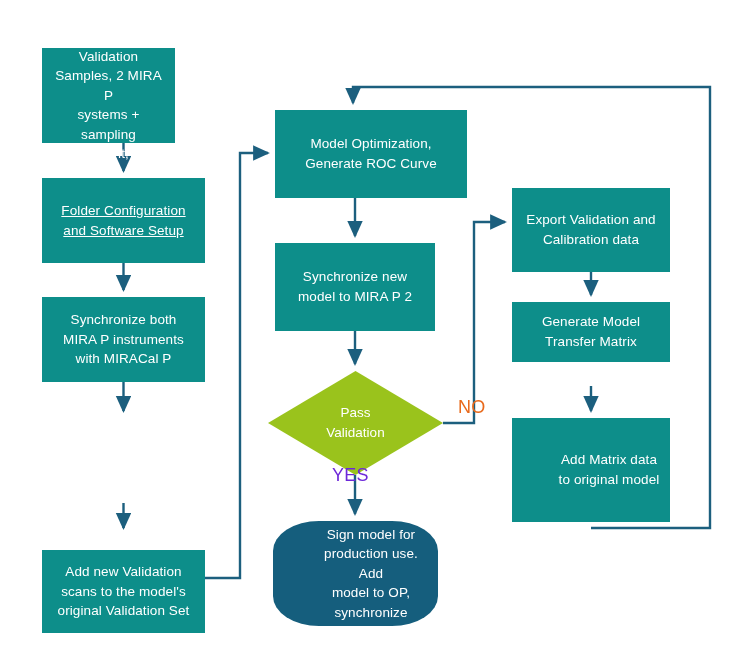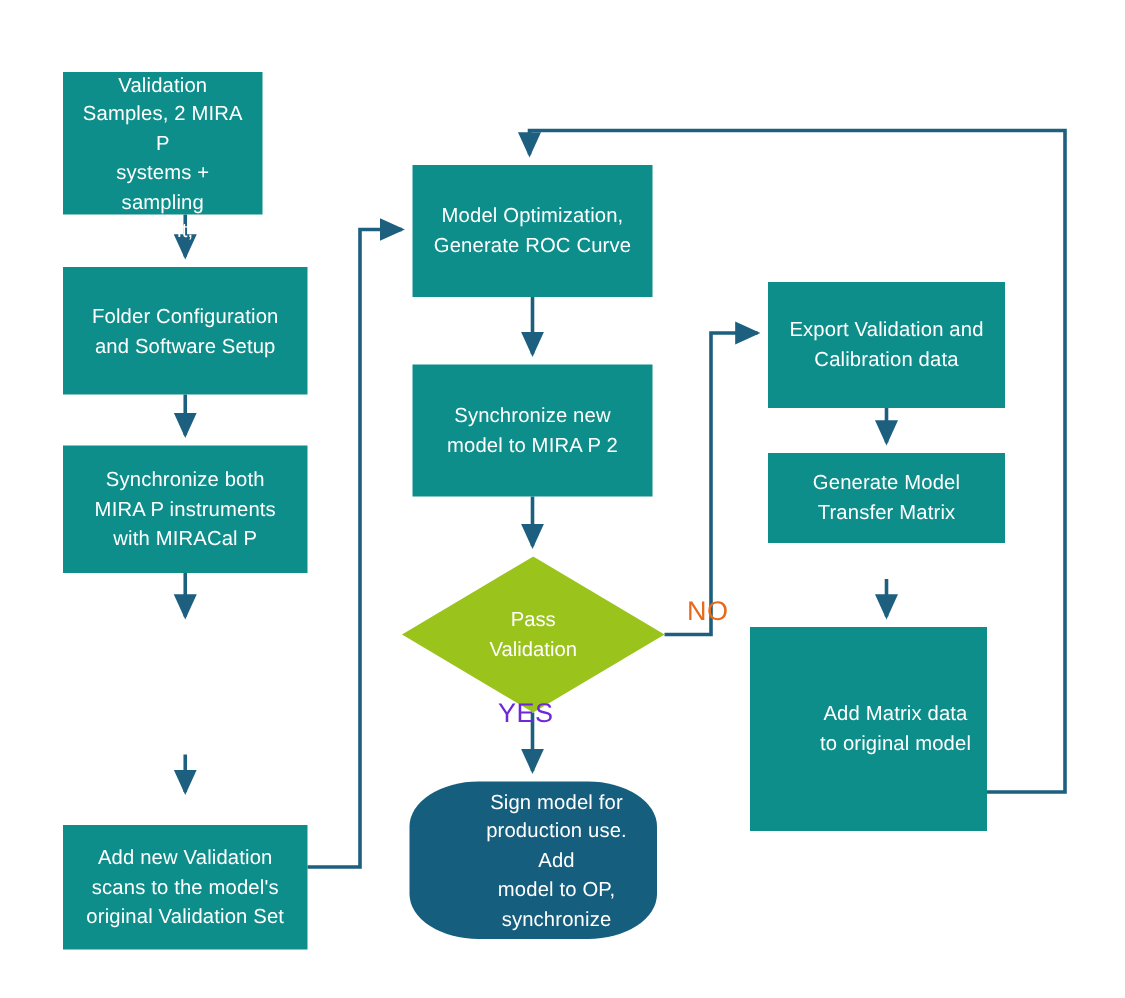--- a/index.html
+++ b/index.html
@@ -141,7 +141,7 @@
 original Validation Set</span>
   </div>
 
-  <div class="node process" style="left:275px; top:110px; width:160px; height:88px;">
+  <div class="node process" style="left:275px; top:110px; width:192px; height:88px;">
     <span class="label">Model Optimization,
 Generate ROC Curve</span>
   </div>

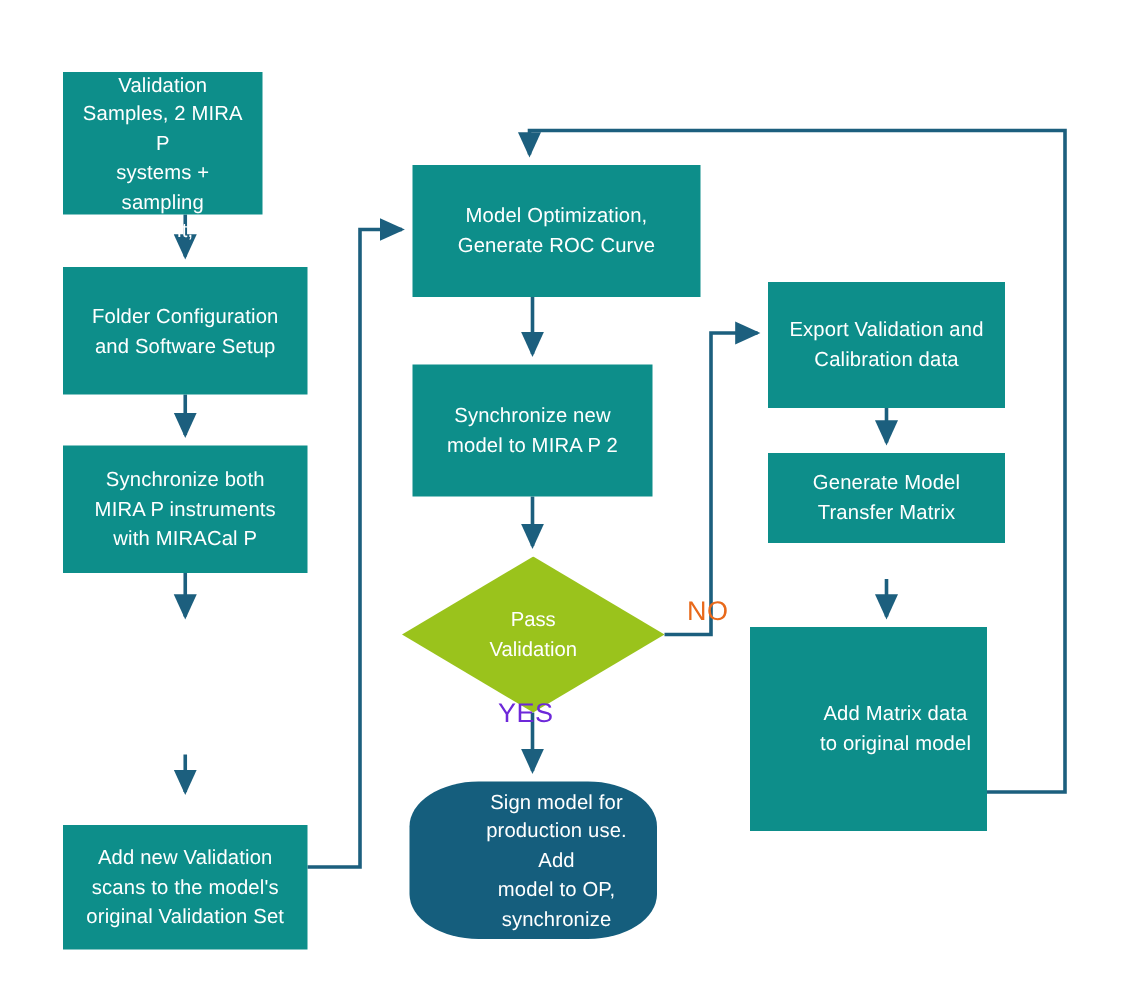--- a/index.html
+++ b/index.html
@@ -123,7 +123,7 @@
 attachment, CVA</span>
   </div>
 
-  <div class="node process" style="left:42px; top:178px; width:163px; height:85px;">
+  <div class="node process" style="left:42px; top:178px; width:163px; height:85px;text-decoration:underline;">
     <span class="label">Folder Configuration
 and Software Setup</span>
   </div>

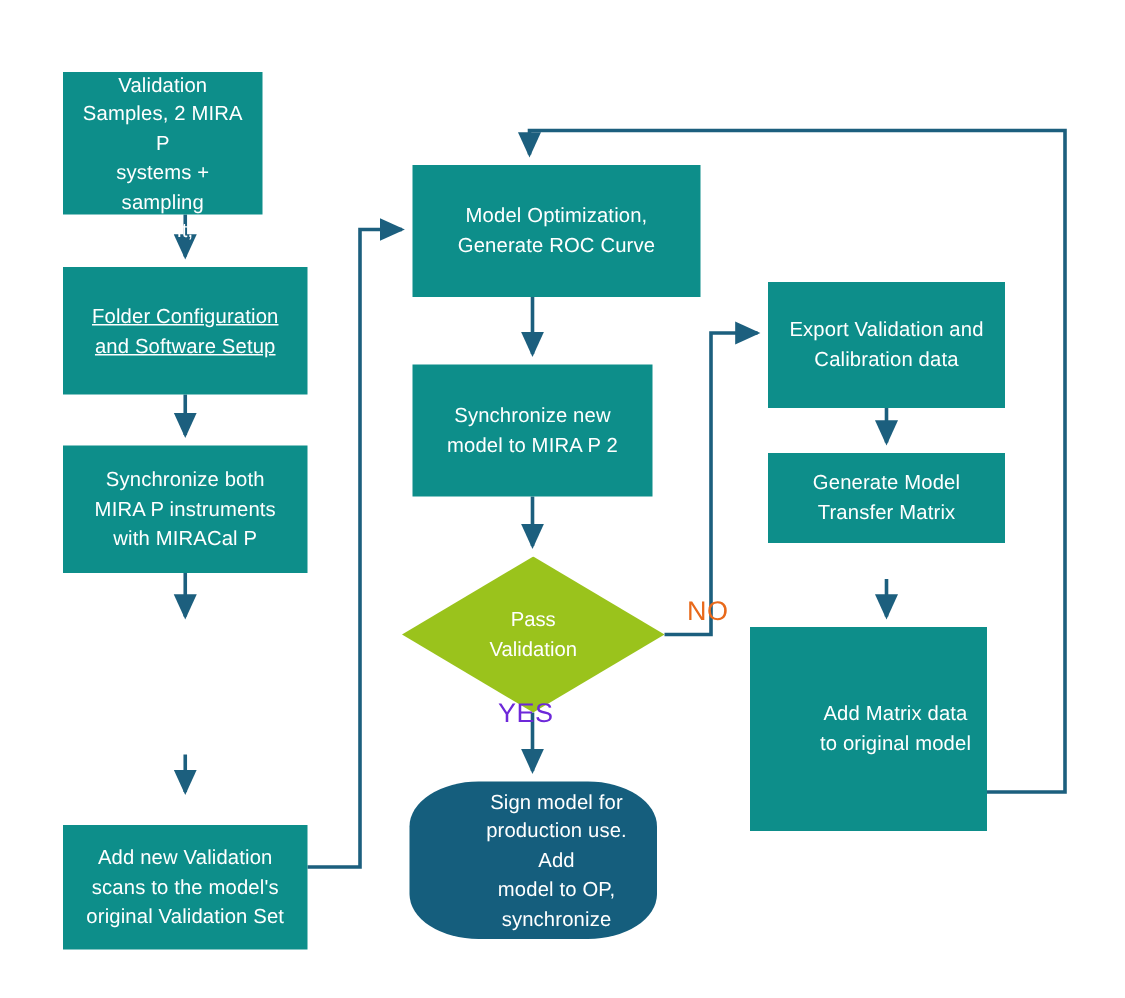--- a/index.html
+++ b/index.html
@@ -176,7 +176,7 @@
 Transfer Matrix</span>
   </div>
 
-  <div class="node process" style="left:500px; top:418px; width:158px; height:136px;padding-left:44px;">
+  <div class="node process" style="left:512px; top:418px; width:158px; height:104px;padding-left:44px;">
     <span class="label">Add Matrix data
 to original model</span>
   </div>

